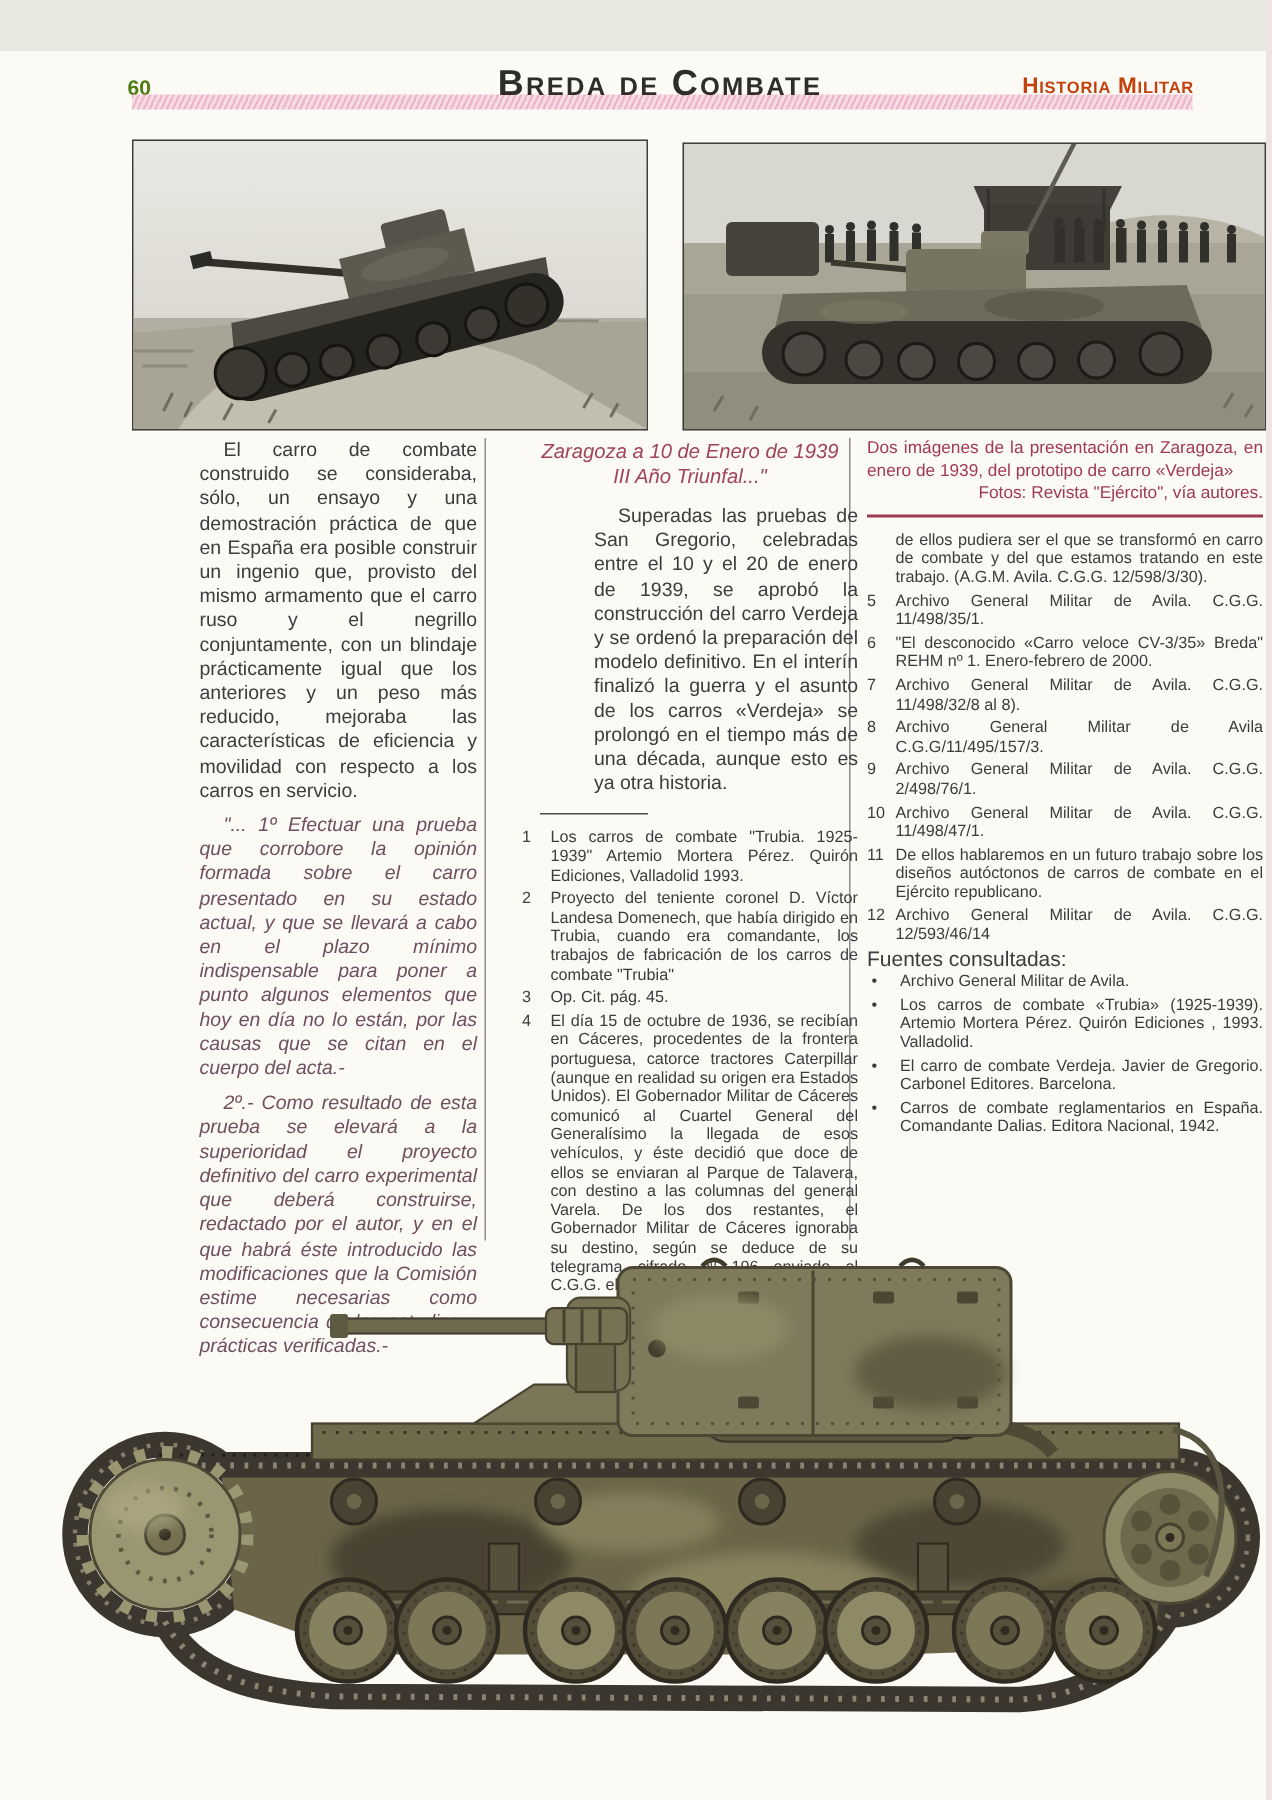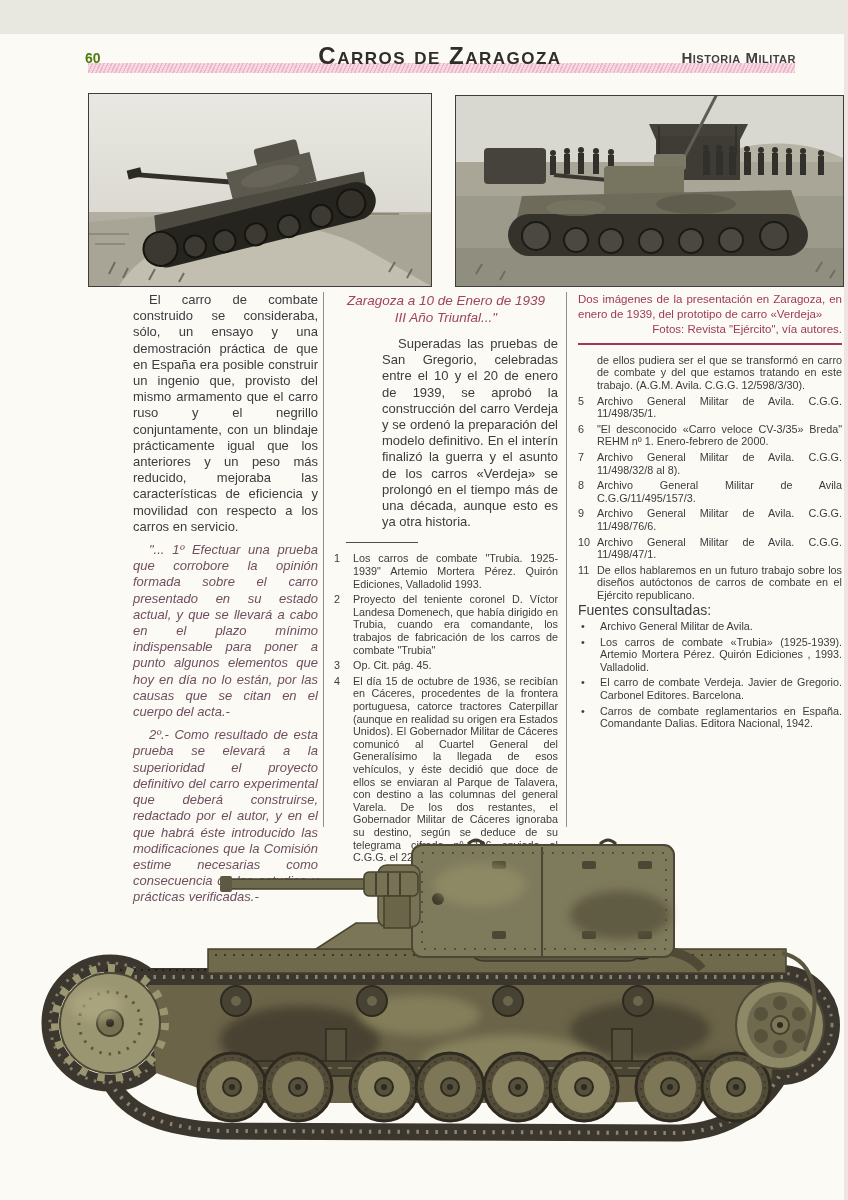--- a/index.html
+++ b/index.html
@@ -66,7 +66,7 @@
 
 <div class="page-num">60</div>
 <div class="band"></div>
-<div class="title">Carros de Zaragoza</div>
+<div class="title">Breda de Combate</div>
 <div class="brand">Historia Militar</div>
 
 <div class="photo left">

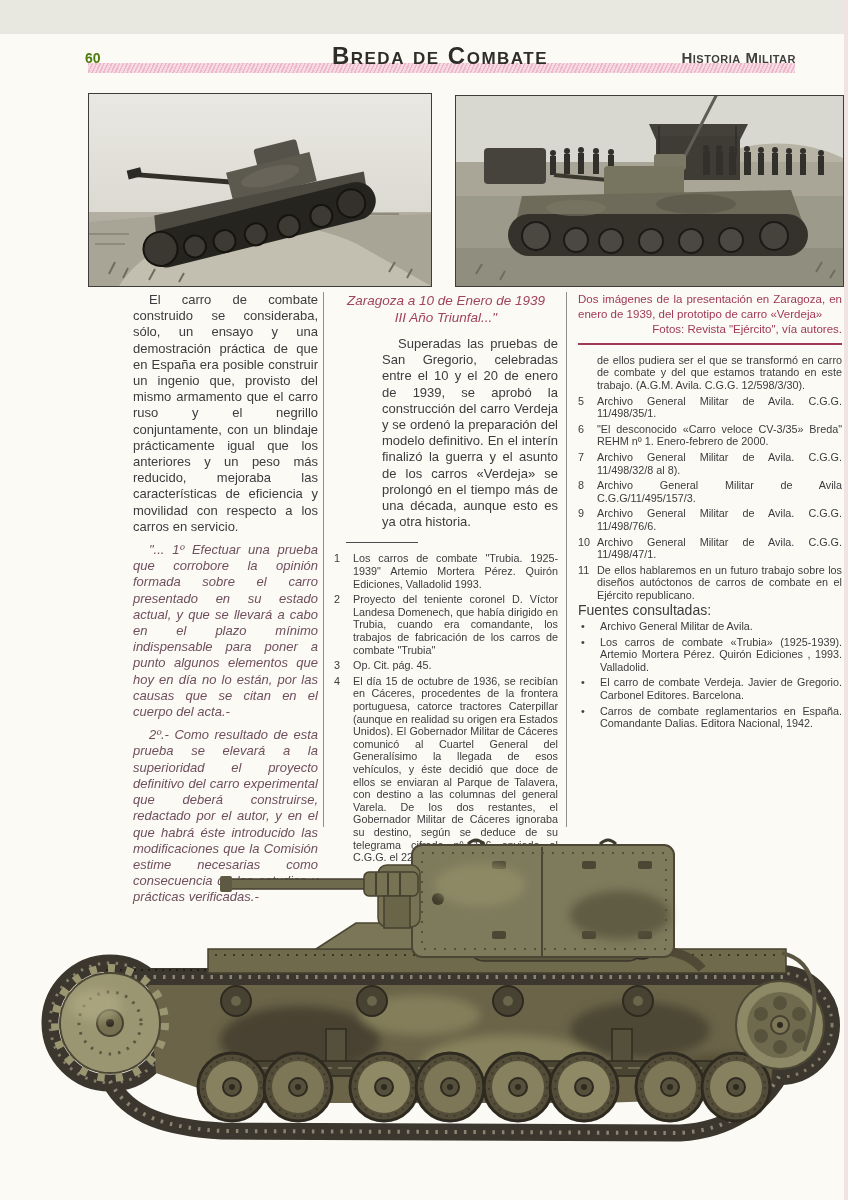--- a/index.html
+++ b/index.html
@@ -17,7 +17,7 @@
   .title{position:absolute;left:140px;top:42px;width:600px;text-align:center;
     font-variant:small-caps;font-weight:bold;font-size:24px;letter-spacing:1.5px;color:#2e2d2a;}
   .brand{position:absolute;left:676px;top:49px;width:120px;text-align:right;
-    font-variant:small-caps;font-weight:bold;font-size:15px;letter-spacing:.5px;color:#404040;}
+    font-variant:small-caps;font-weight:bold;font-size:15px;letter-spacing:.5px;color:#c2410c;}
 
   
   .photo{position:absolute;border:1px solid #3e3d39;background:#dcdbd4;overflow:hidden;}

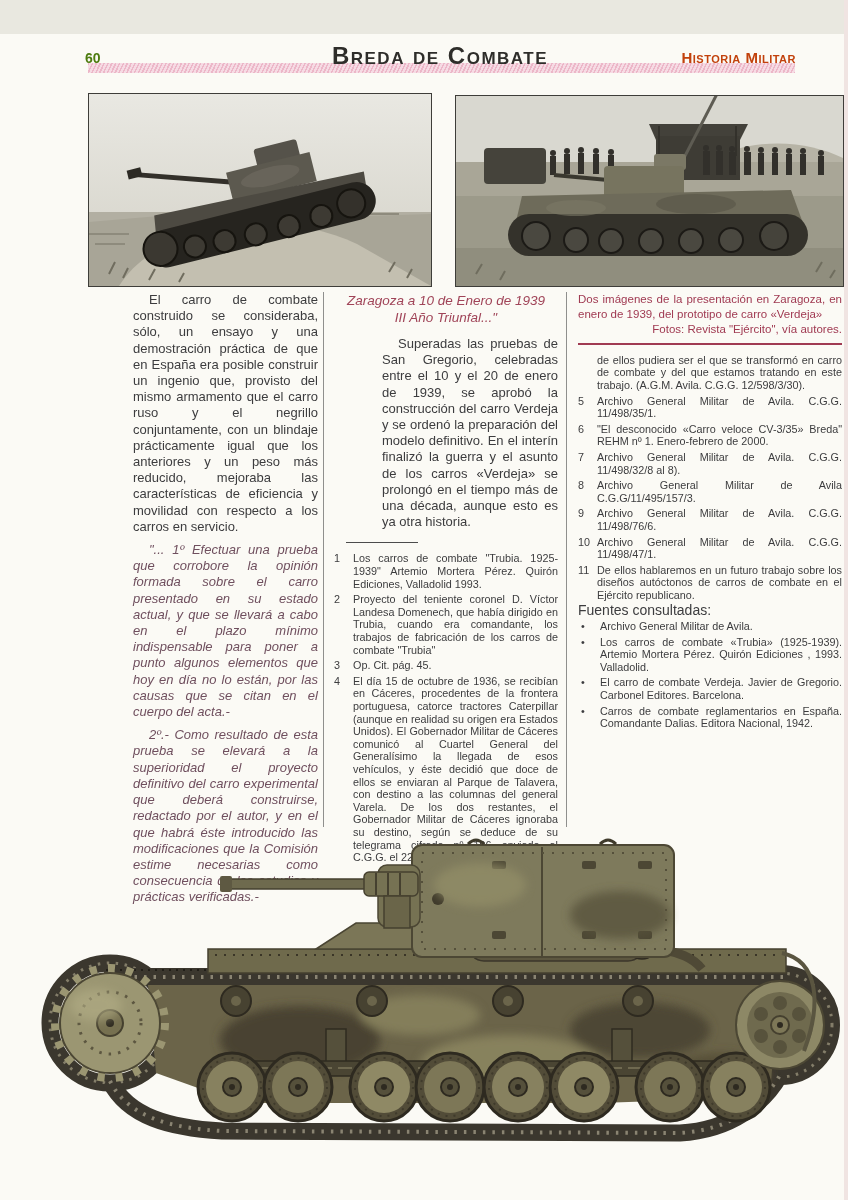--- a/index.html
+++ b/index.html
@@ -28,7 +28,7 @@
   
   .col{position:absolute;top:292px;}
   .col1{left:85px;width:233px;}
-  .col2{left:334px;width:224px;}
+  .col2{left:348px;width:224px;}
   .col3{left:578px;width:264px;}
   .colsep{position:absolute;top:292px;width:1px;height:535px;background:#8f8f8d;}
   .sep1{left:323px;} .sep2{left:566px;}

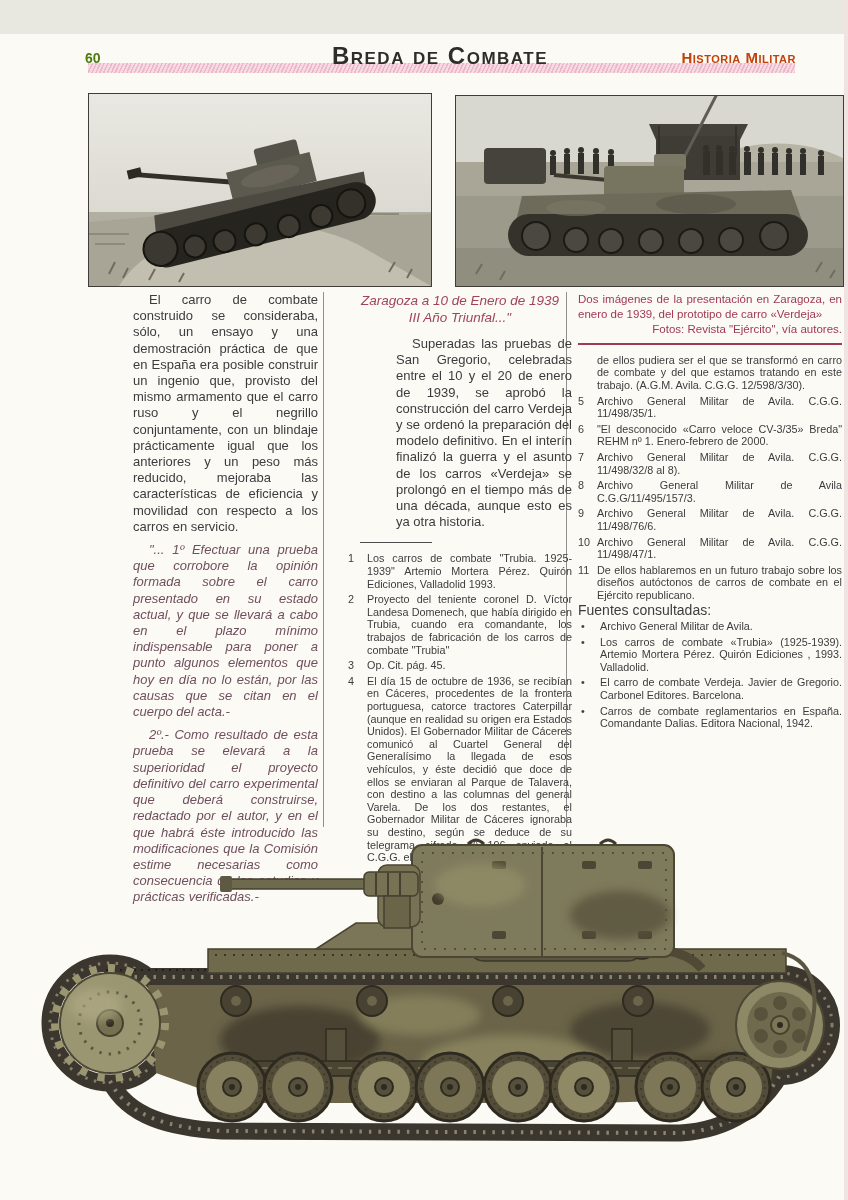--- a/index.html
+++ b/index.html
@@ -253,7 +253,7 @@
   </div>
   <div class="fn">
     <span class="fn-n">9</span>
-    <span class="fn-t">Archivo General Militar de Avila. C.G.G. 11/498/76/6.</span>
+    <span class="fn-t">Archivo General Militar de Avila. C.G.G. 2/498/76/1.</span>
   </div>
   <div class="fn">
     <span class="fn-n">10</span>

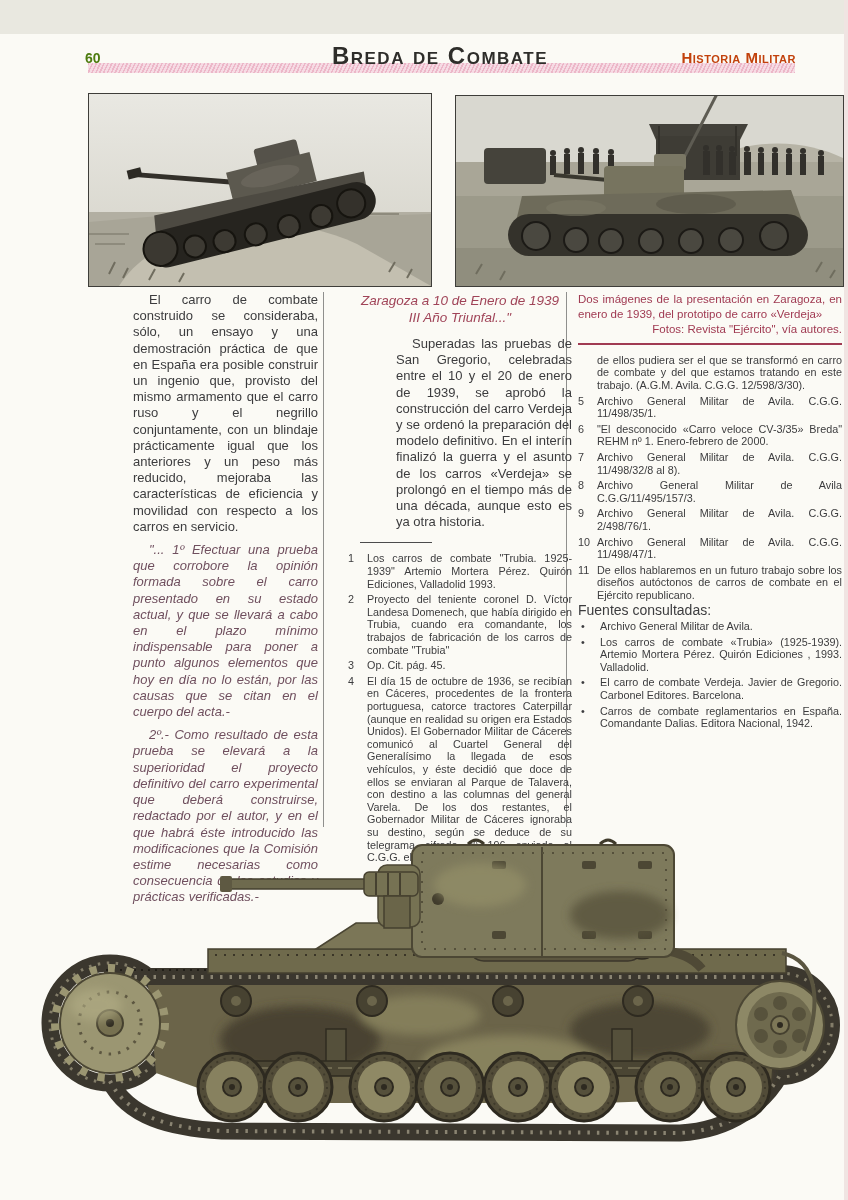--- a/index.html
+++ b/index.html
@@ -263,6 +263,10 @@
     <span class="fn-n">11</span>
     <span class="fn-t">De ellos hablaremos en un futuro trabajo sobre los diseños autóctonos de carros de combate en el Ejército republicano.</span>
   </div>
+  <div class="fn">
+    <span class="fn-n">12</span>
+    <span class="fn-t">Archivo General Militar de Avila. C.G.G. 12/593/46/14</span>
+  </div>
   <div class="src-title">Fuentes consultadas:</div>
   <div class="src">
     <span class="src-b">•</span>

